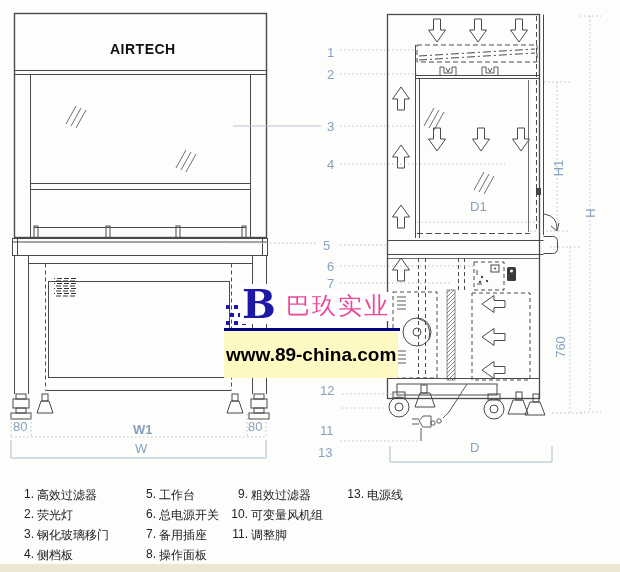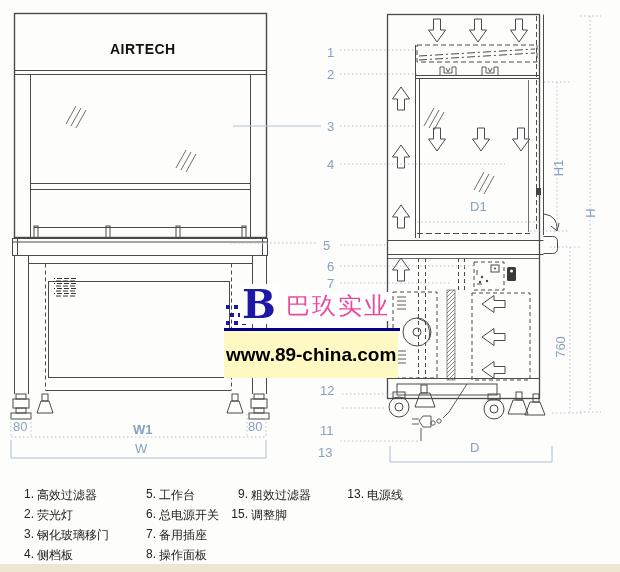--- a/index.html
+++ b/index.html
@@ -351,6 +351,10 @@
         <span>粗效过滤器</span>
       </div>
     <div class="li">
+        <span class="n">10.</span>
+        <span>可变量风机组</span>
+      </div>
+    <div class="li">
         <span class="n">15.</span>
         <span>调整脚</span>
       </div>

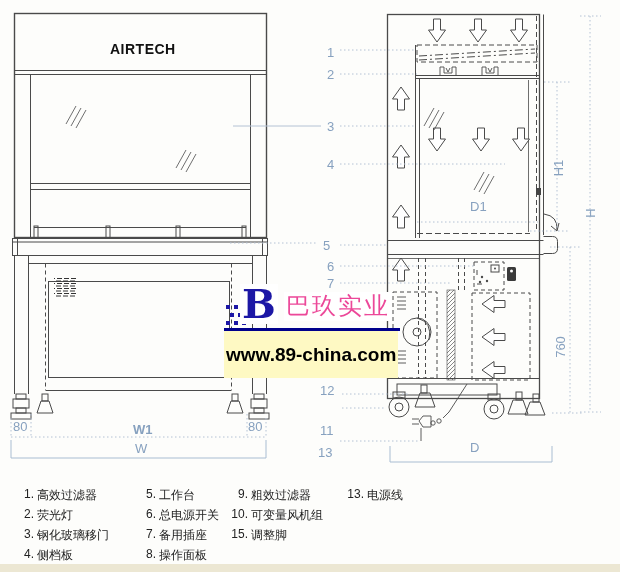--- a/index.html
+++ b/index.html
@@ -355,7 +355,7 @@
         <span>可变量风机组</span>
       </div>
     <div class="li">
-        <span class="n">15.</span>
+        <span class="n">11.</span>
         <span>调整脚</span>
       </div>
   </div>

